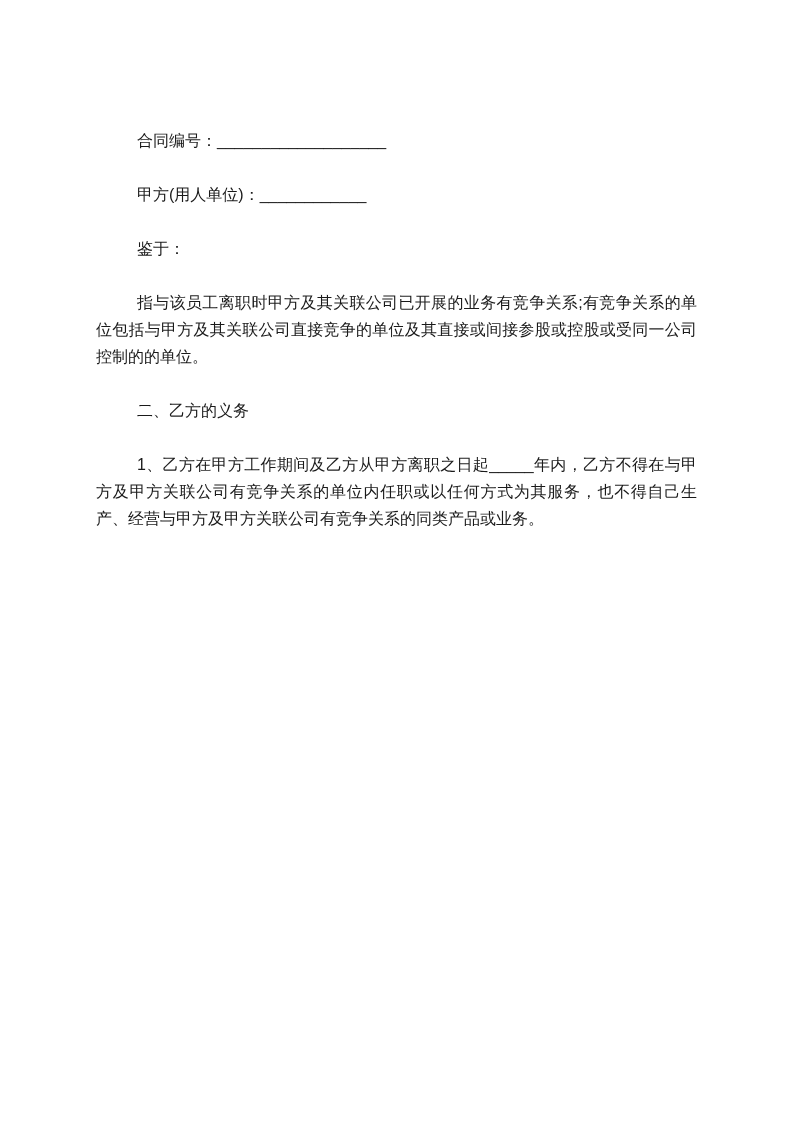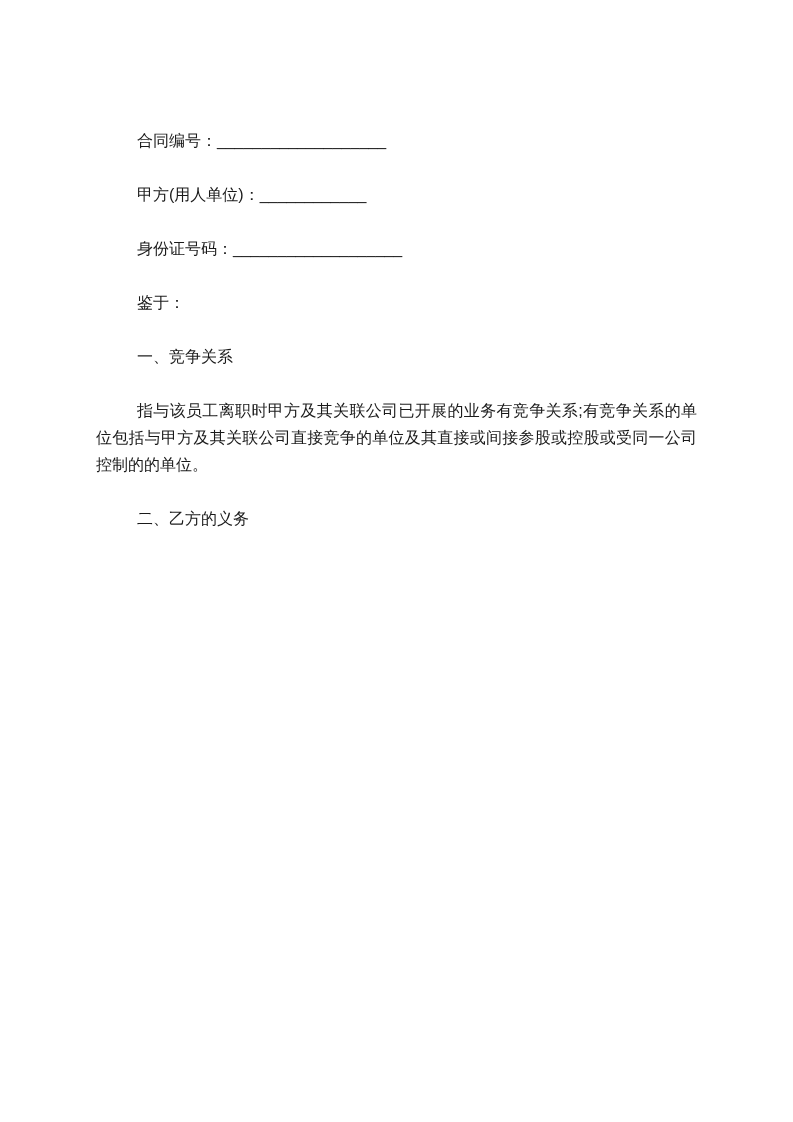--- a/index.html
+++ b/index.html
@@ -39,7 +39,6 @@
 
 
 
-  <p class="row"><span class="lbl">身份证号码：</span><span class="blank">___________________</span></p>
 
   <p class="row">鉴于：</p>
 

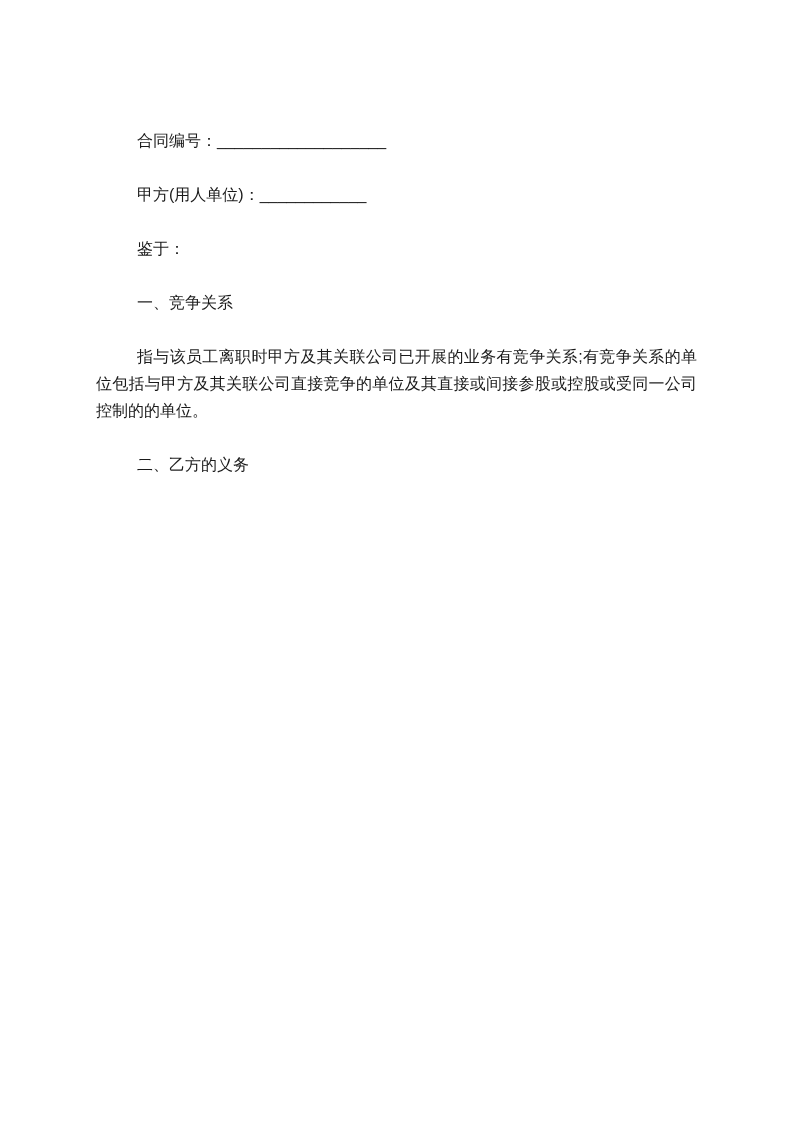--- a/index.html
+++ b/index.html
@@ -43,7 +43,6 @@
   <p class="row">鉴于：</p>
 
 
-  <p class="para">一、竞争关系</p>
 
   <p class="para">指与该员工离职时甲方及其关联公司已开展的业务有竞争关系;有竞争关系的单位包括与甲方及其关联公司直接竞争的单位及其直接或间接参股或控股或受同一公司控制的的单位。</p>
 

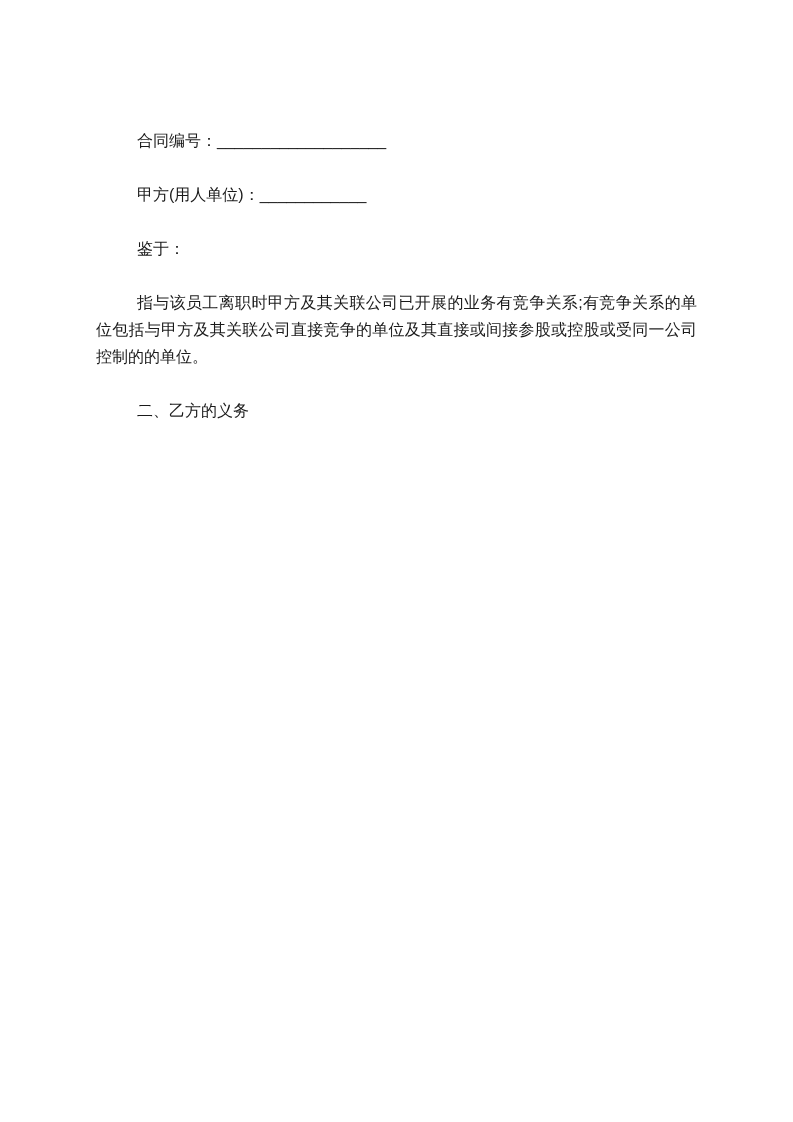--- a/index.html
+++ b/index.html
@@ -48,6 +48,7 @@
 
   <p class="para">二、乙方的义务</p>
 
+  <p class="para">1、乙方在甲方工作期间及乙方从甲方离职之日起_____年内，乙方不得在与甲方及甲方关联公司有竞争关系的单位内任职或以任何方式为其服务，也不得自己生产、经营与甲方及甲方关联公司有竞争关系的同类产品或业务。</p>
 
 </div>
 

